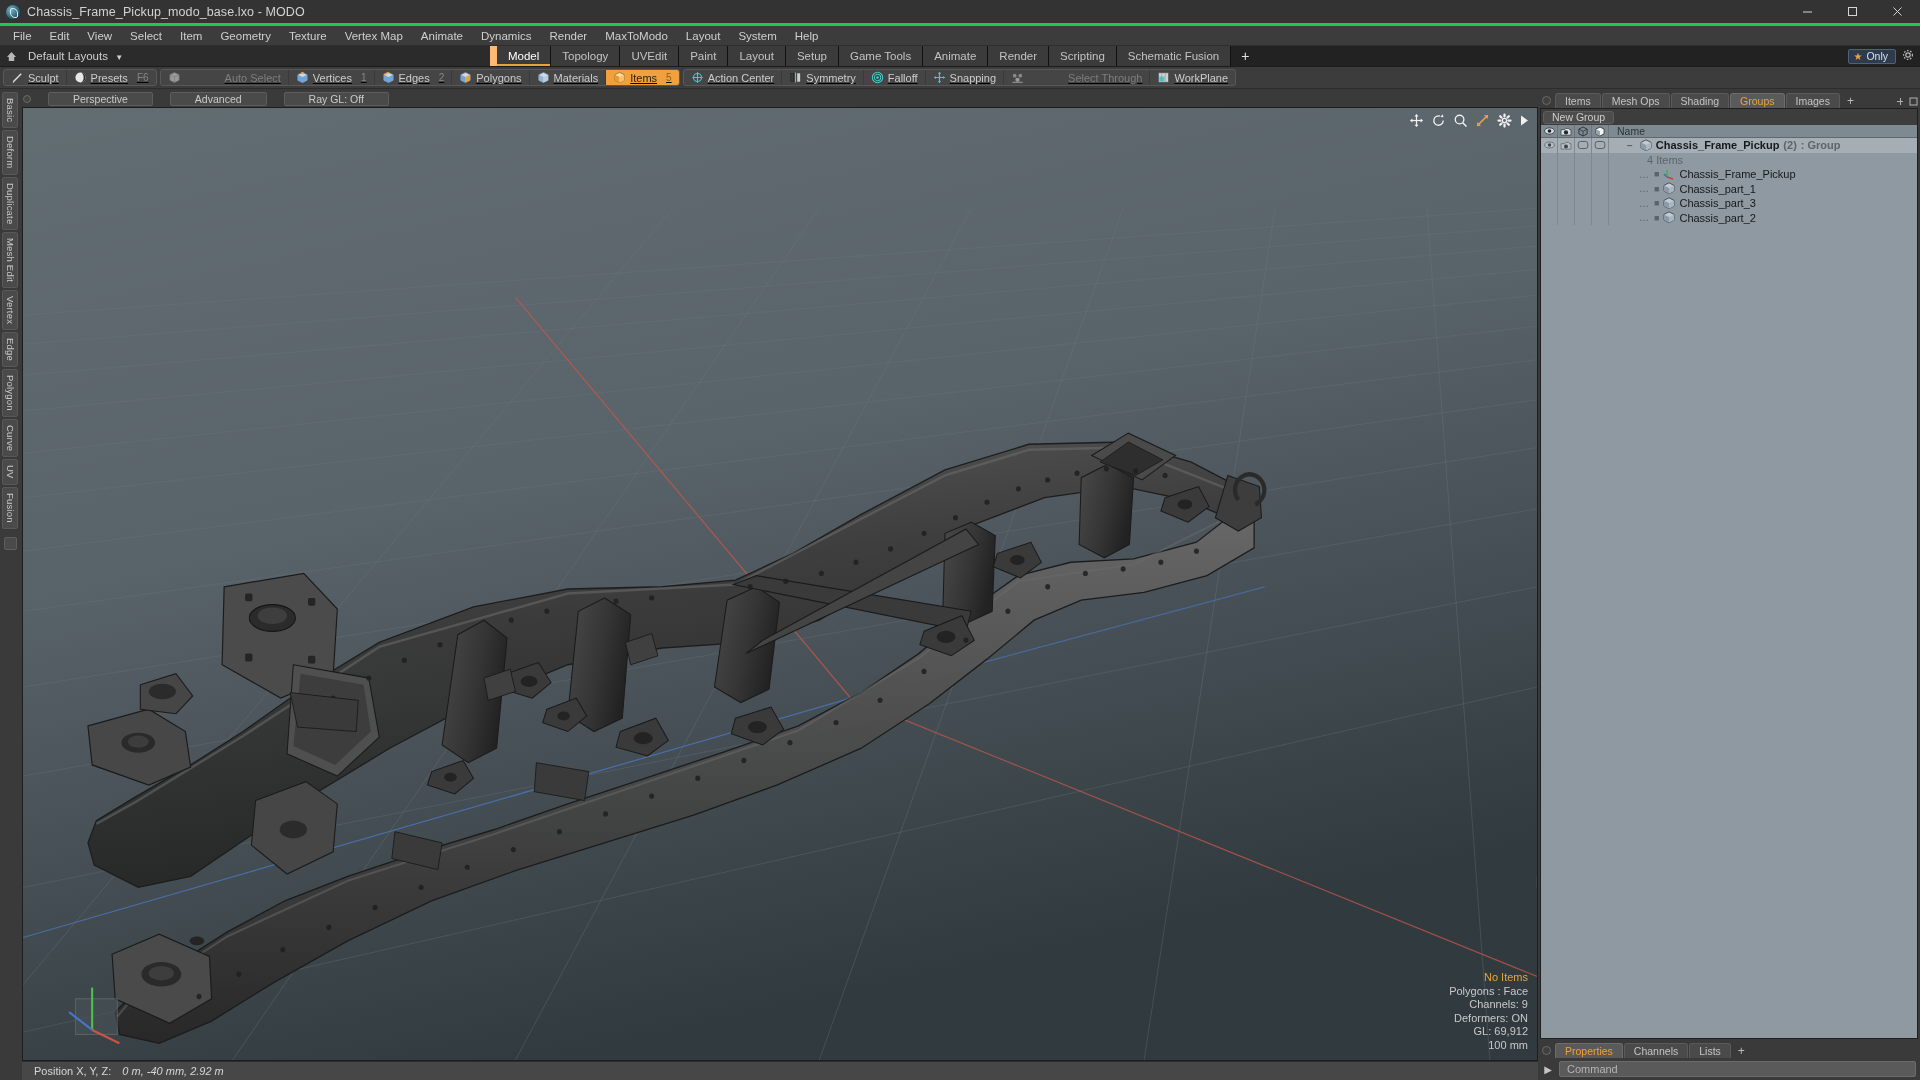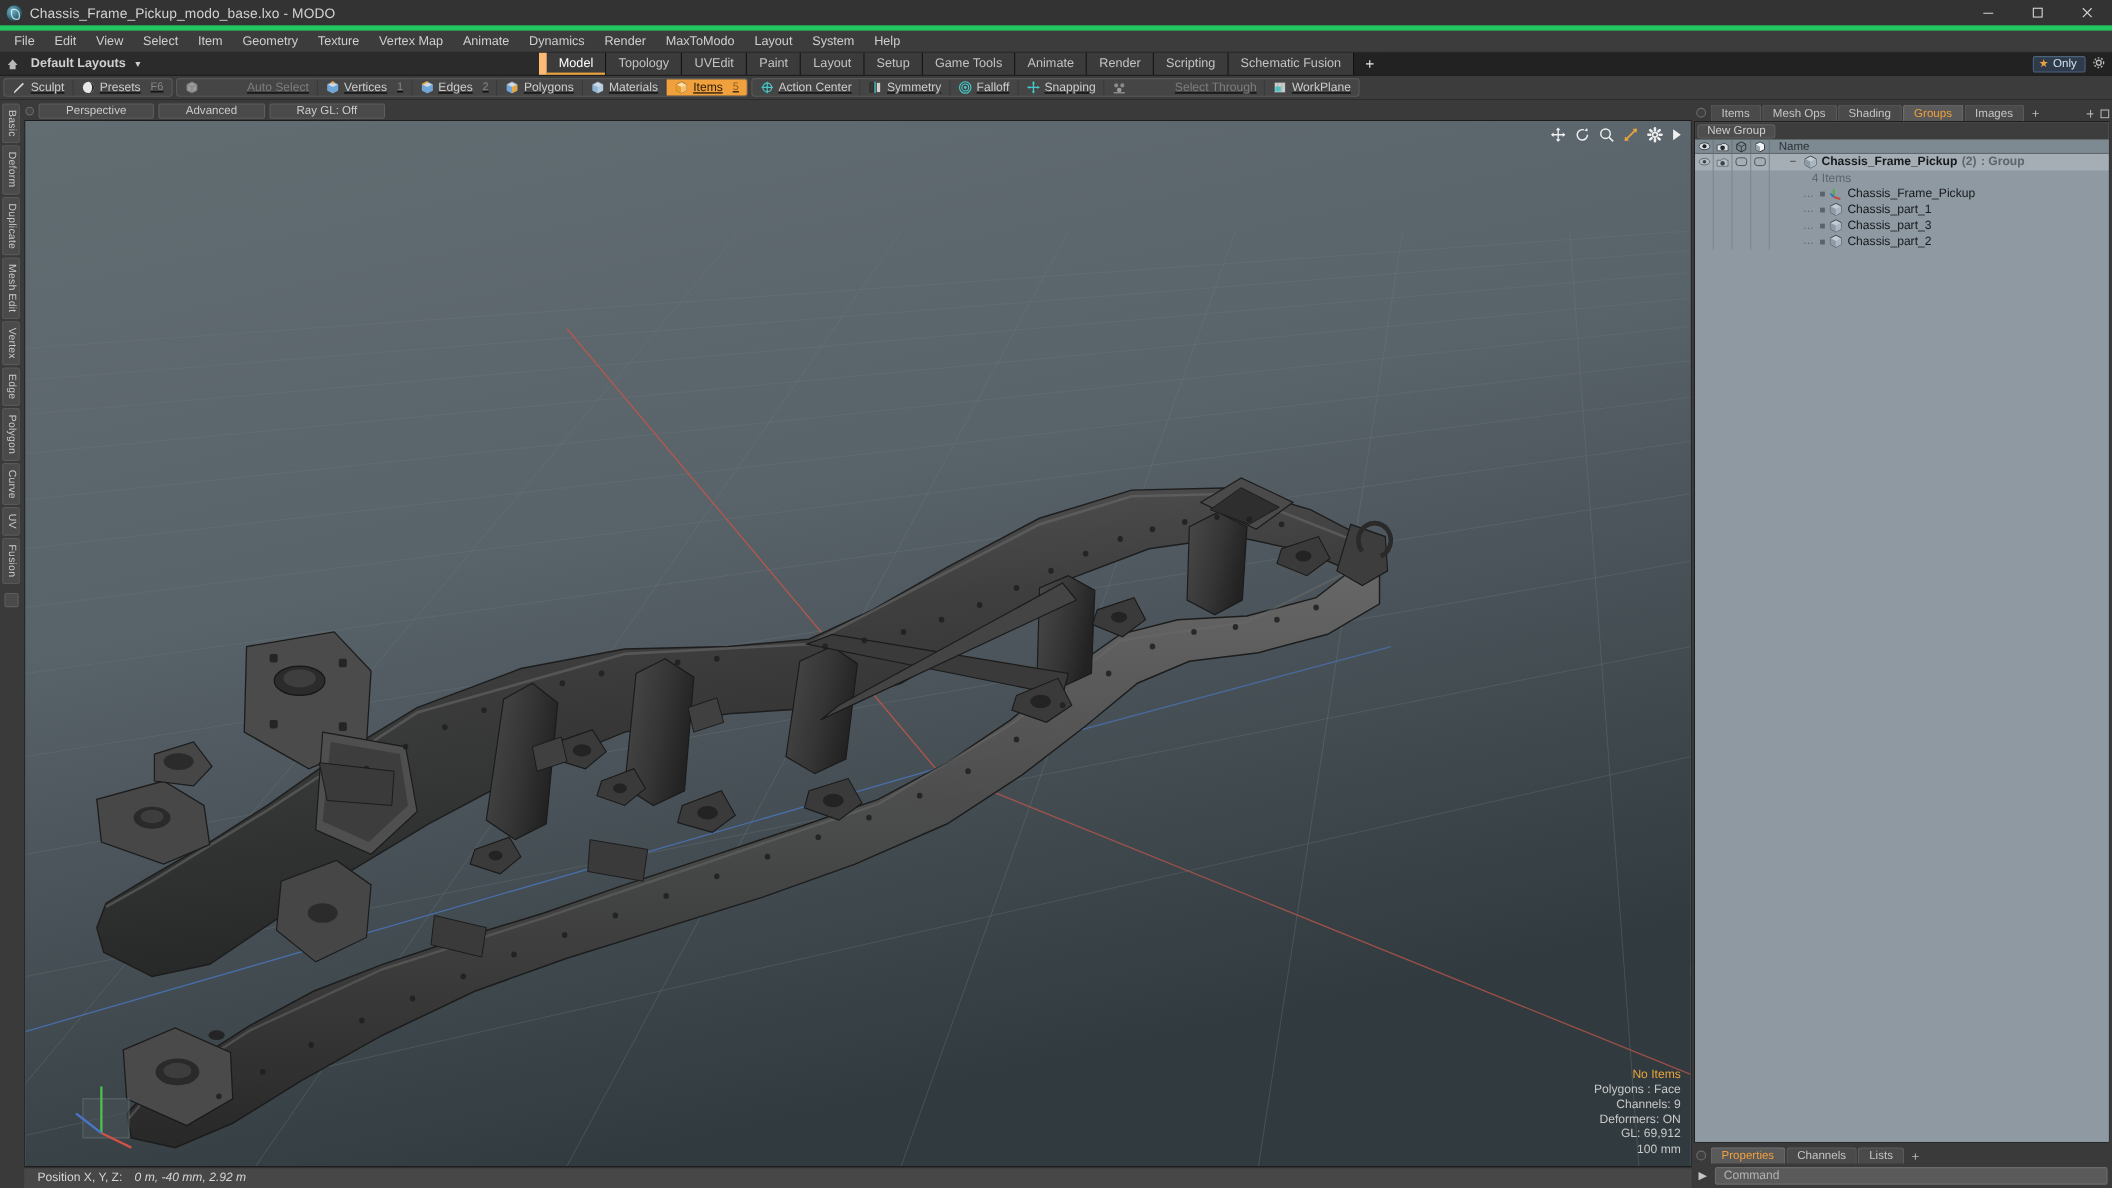--- a/index.html
+++ b/index.html
@@ -15,7 +15,7 @@
   
   .titlebar {
     height: 41px; background: #333333; display: flex; align-items: center;
-    border-bottom: 5px solid #22c55e; flex: 0 0 23px;
+    border-bottom: 3px solid #22c55e; flex: 0 0 23px;
   }
   .tb-icon { width: 14px; height: 14px; margin-left: 6px; margin-right: 7px; border-radius: 50%;
     background: radial-gradient(circle at 35% 35%, #6fb6c9 0%, #2c6576 60%, #15343e 100%);

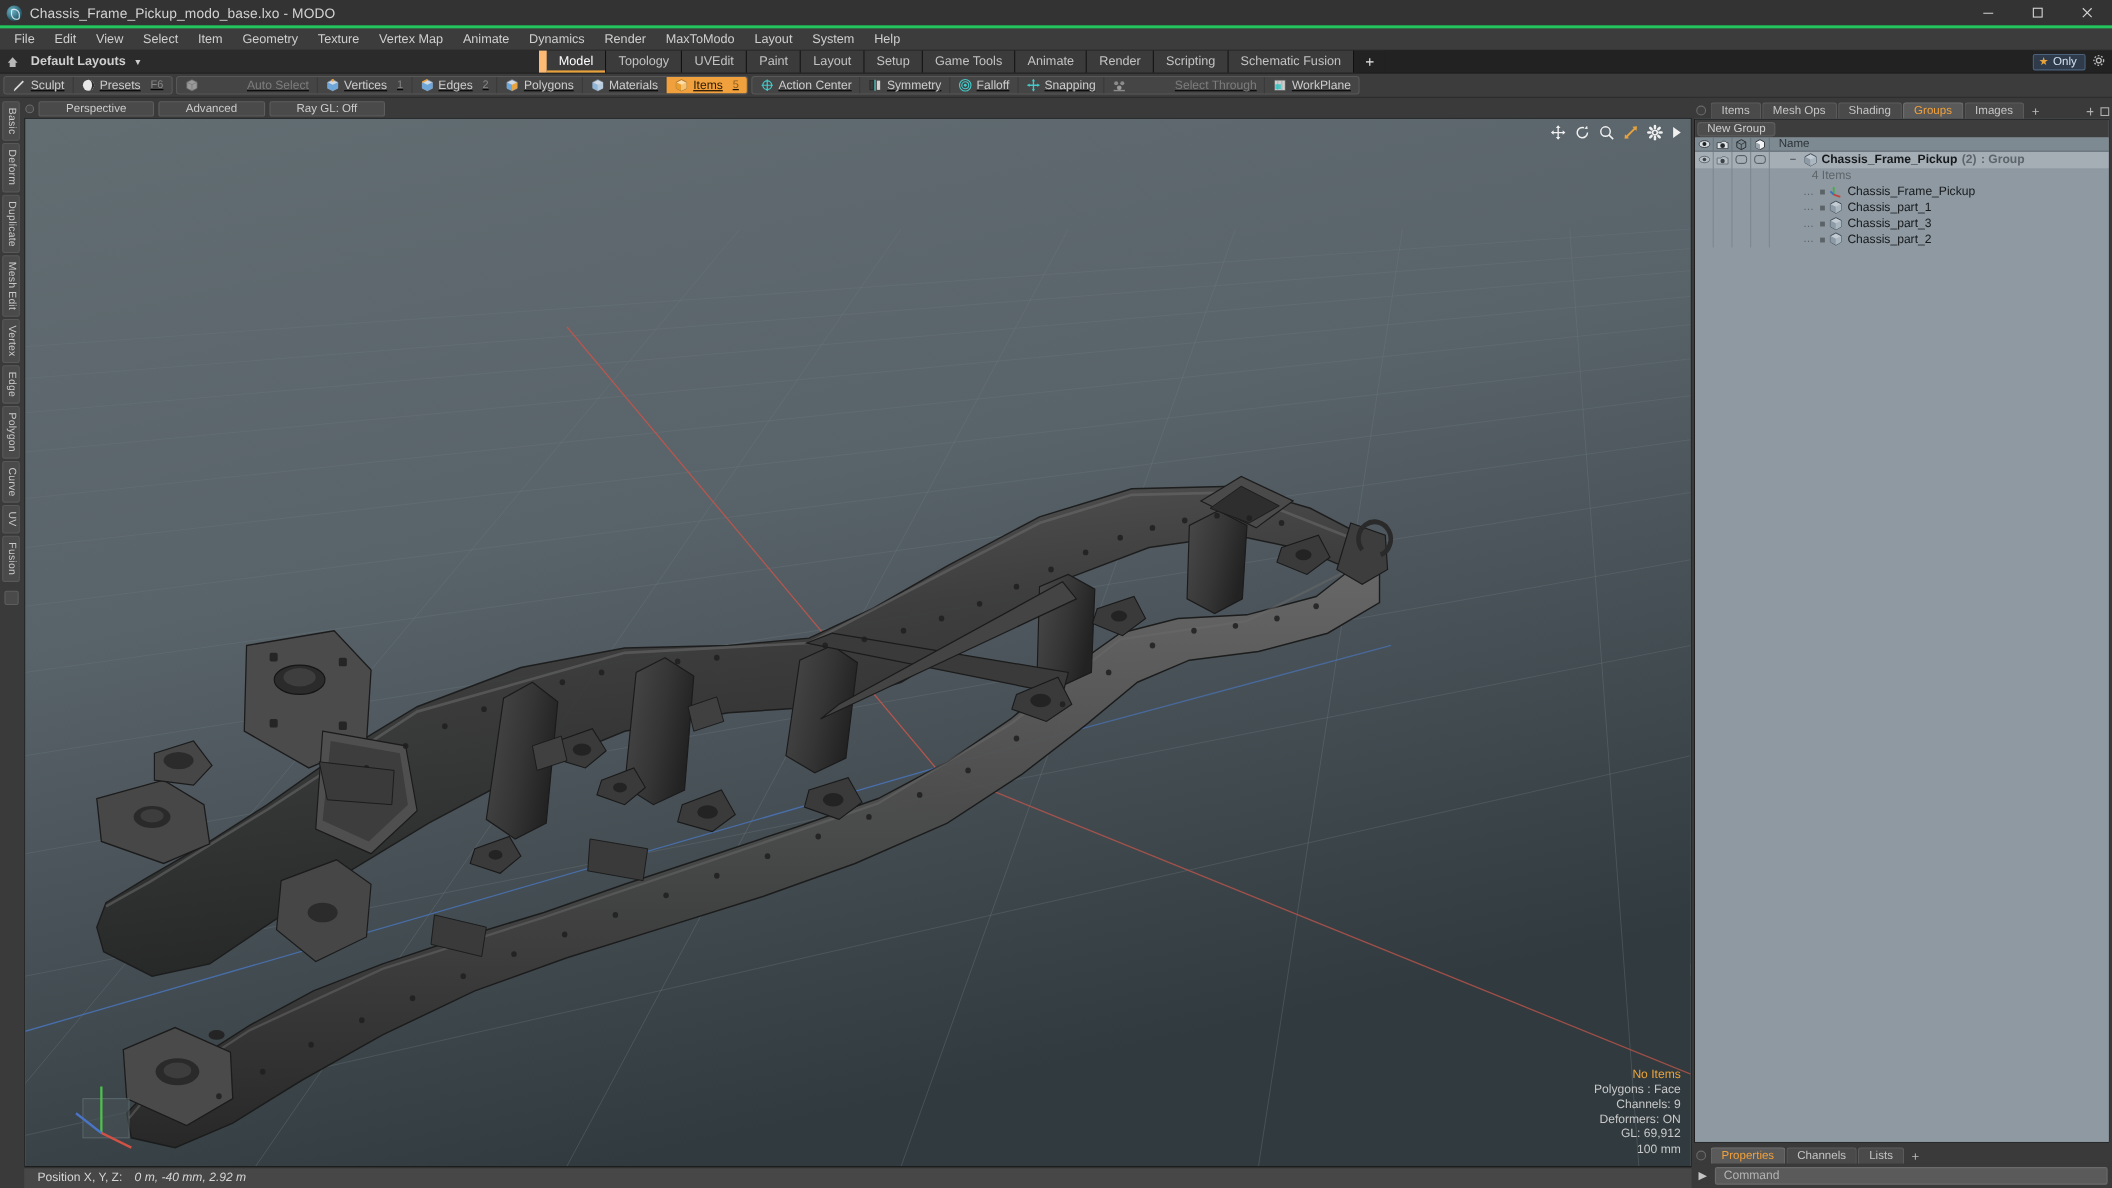--- a/index.html
+++ b/index.html
@@ -36,7 +36,7 @@
   
   .layoutbar { height: 21px; background: #222222; display: flex; align-items: stretch;
     flex: 0 0 21px; border-bottom: 1px solid #1c1c1c; }
-  .ll-left { display: flex; align-items: center; width: 490px; flex: 0 0 490px; background: #2b2b2b; font-weight: bold; }
+  .ll-left { display: flex; align-items: center; width: 490px; flex: 0 0 490px; background: #2b2b2b; }
   .ll-home { width: 22px; display: flex; align-items: center; justify-content: center; color: #b8b8b8; font-size: 11px; }
   .ll-combo { color: #cfcfcf; font-size: 11.5px; padding-left: 6px; }
   .lt-wrap { display: flex; align-items: stretch; flex: 1; background: #222222; }

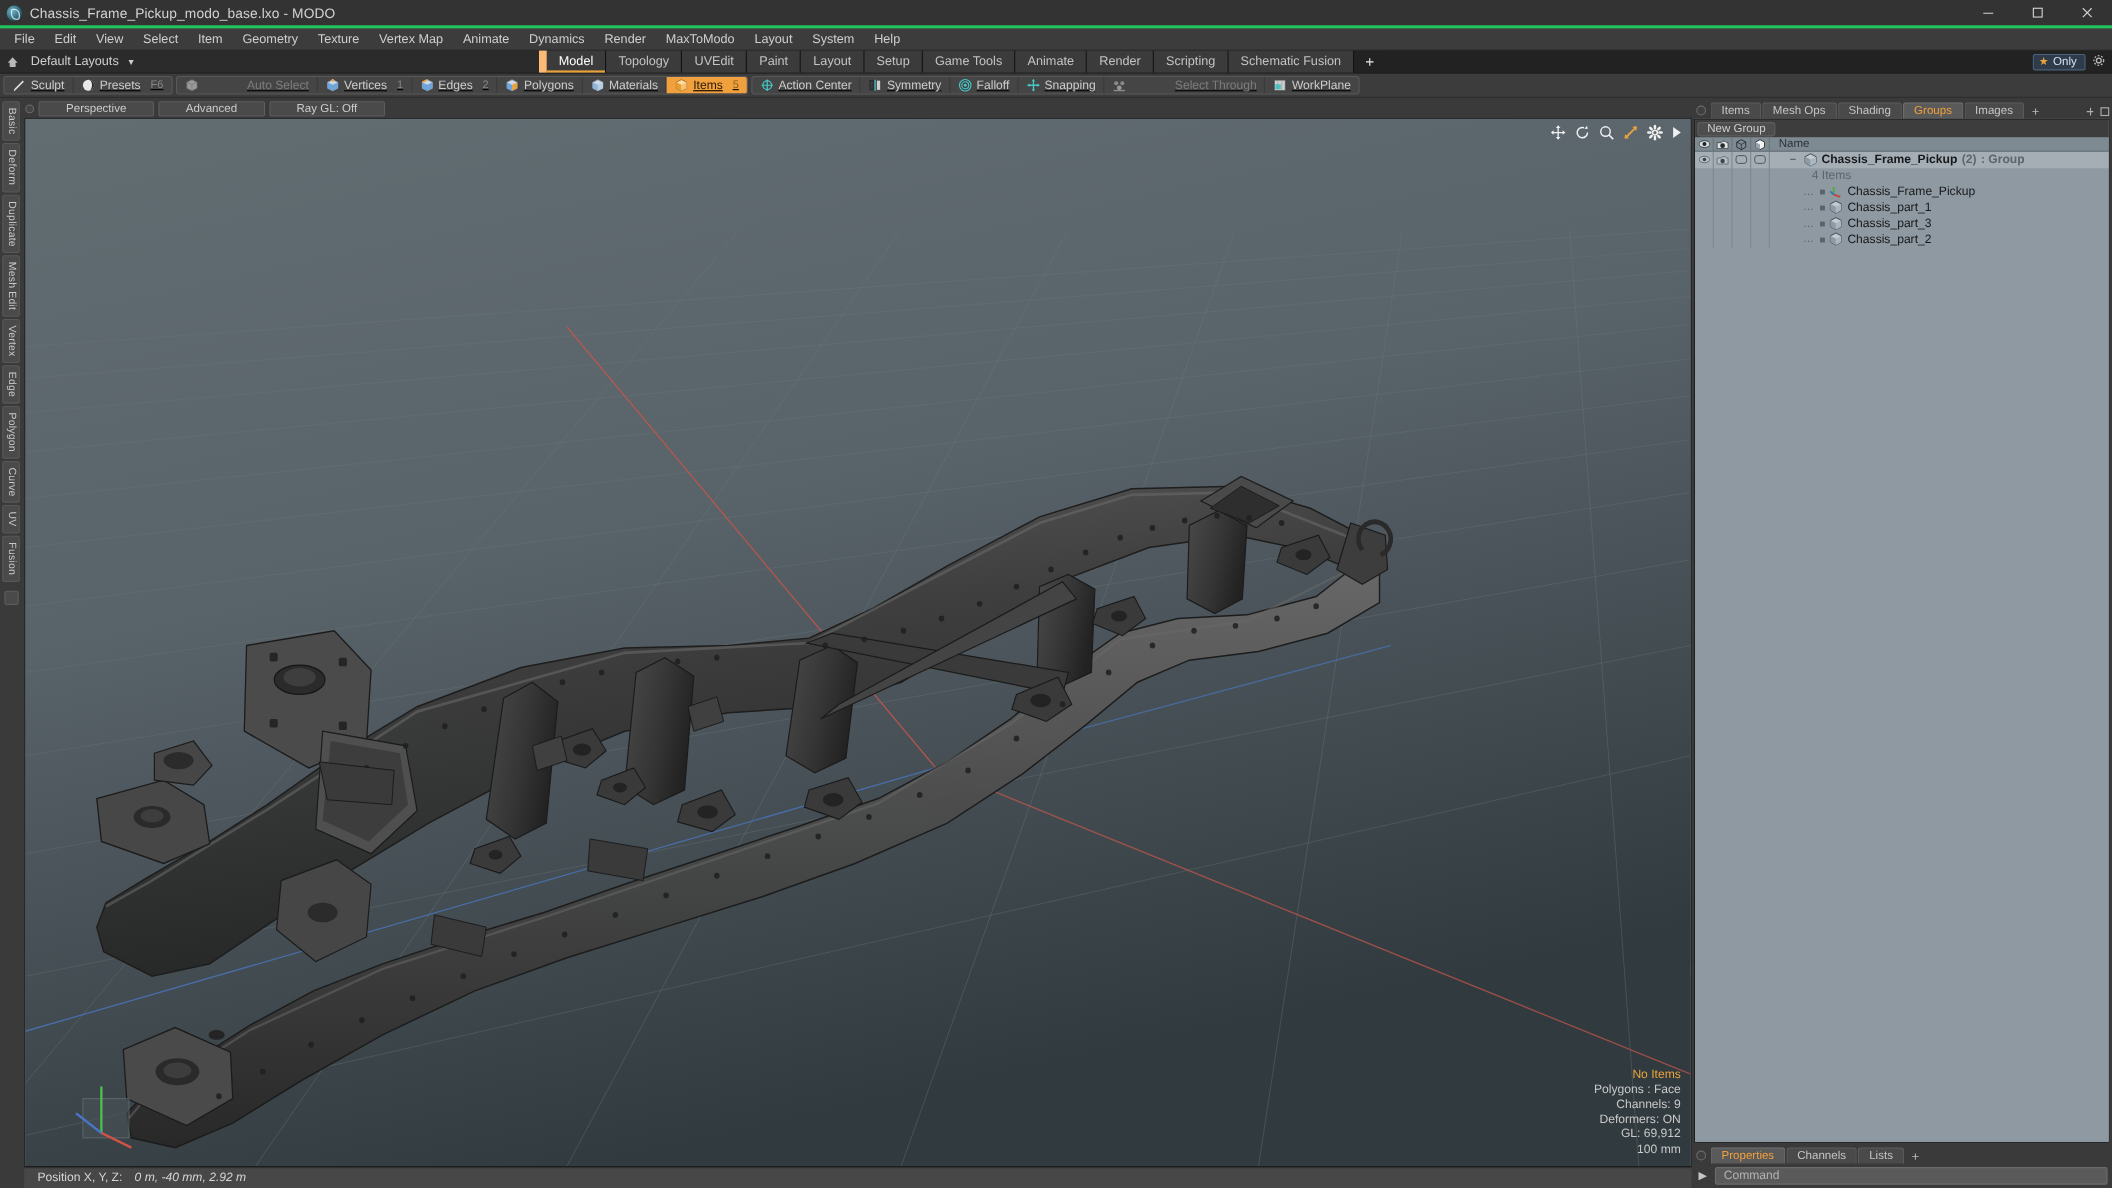--- a/index.html
+++ b/index.html
@@ -83,7 +83,7 @@
 
   
   .vpcol { flex: 1; display: flex; flex-direction: column; min-width: 0; padding: 2px 0 0 0; }
-  .vp-header { height: 16px; display: flex; align-items: center; gap: 4px; padding-left: 3px; flex: 0 0 16px; }
+  .vp-header { height: 16px; display: flex; align-items: center; gap: 17px; padding-left: 3px; flex: 0 0 16px; }
   .vph-dot { width: 8px; height: 8px; border-radius: 50%; border: 1px solid #6a6a6a; background: #444; }
   .vph-tab { height: 14px; background: #4a4a4a; border: 1px solid #5d5d5d; border-radius: 2px;
     color: #cbcbcb; font-size: 10.5px; padding: 0 12px; display: flex; align-items: center; }

